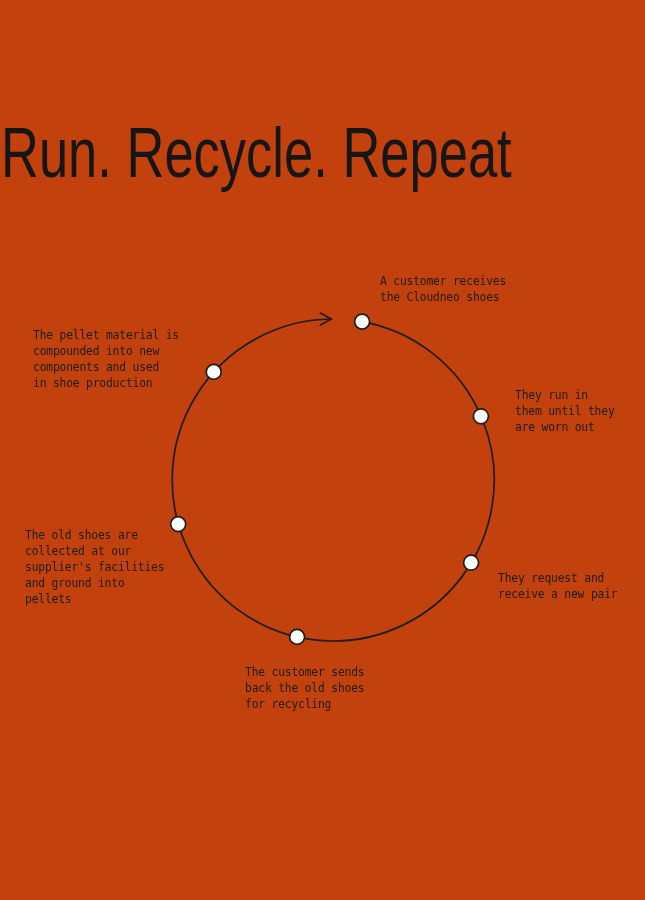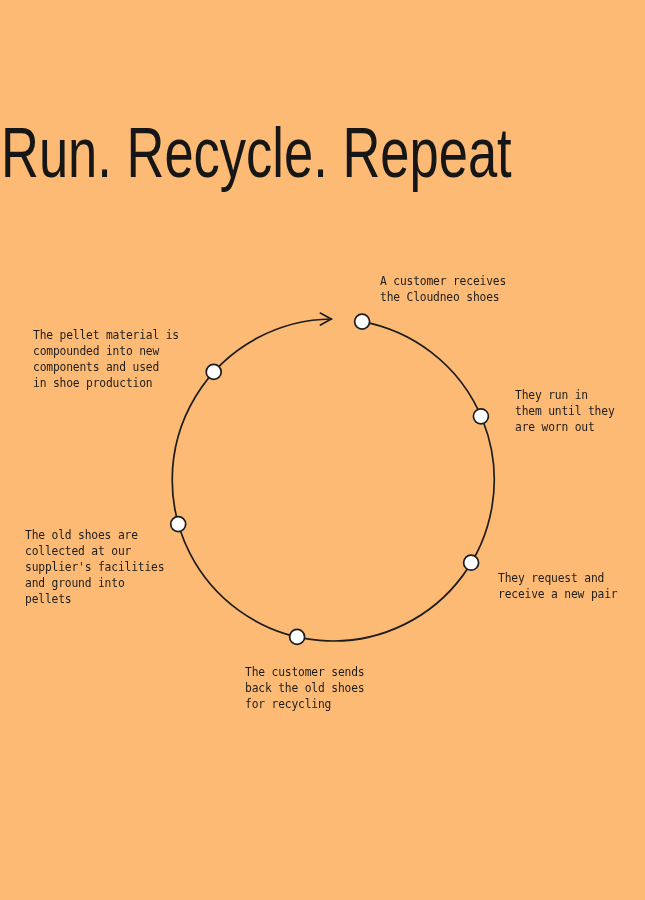--- a/index.html
+++ b/index.html
@@ -7,7 +7,7 @@
     position: relative;
     width: 645px;
     height: 900px;
-    background: #fdba74;
+    background: #c2410c;
     overflow: hidden;
     font-family: "Liberation Sans", sans-serif;
   }

